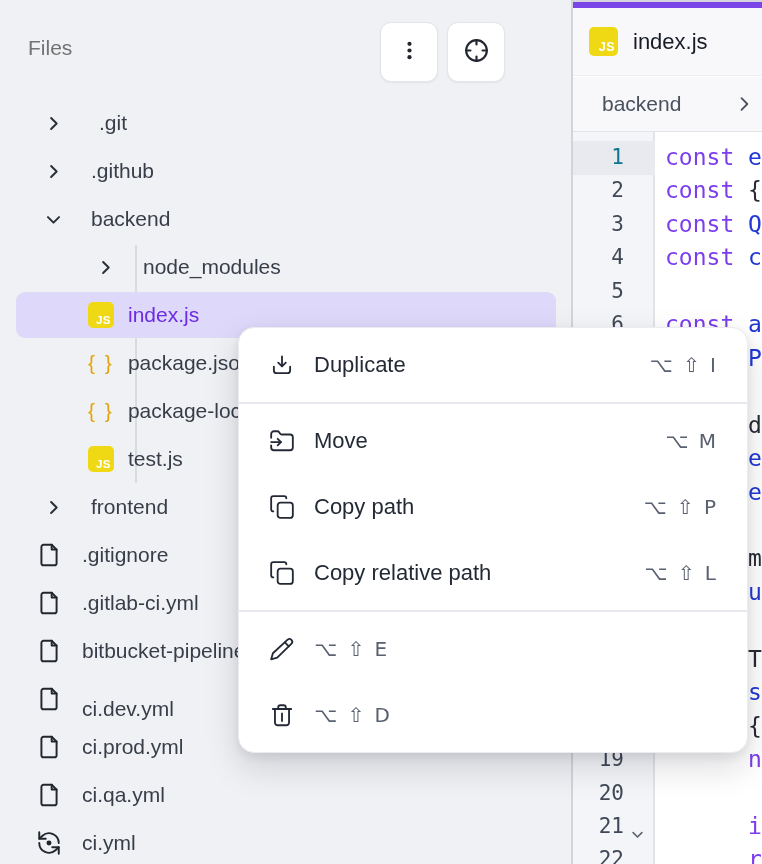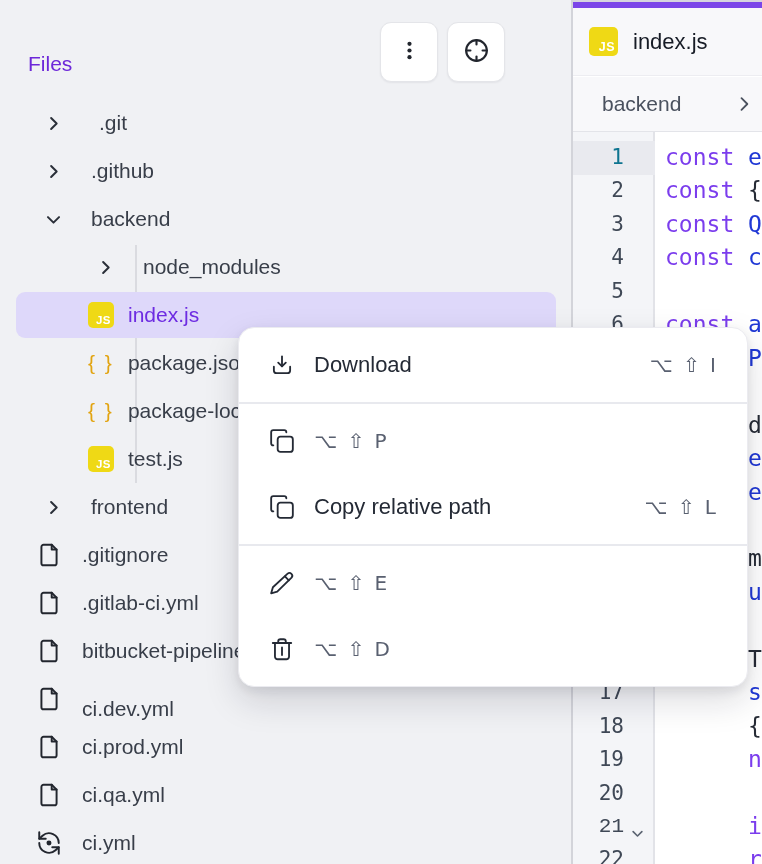--- a/index.html
+++ b/index.html
@@ -10,7 +10,7 @@
   
   .sidebar { position:absolute; left:0; top:0; width:571px; height:864px; background:#f0f1f4; z-index:1; }
   .panel-header { position:absolute; left:0; top:0; width:100%; height:96px; }
-  .panel-title { position:absolute; left:28px; top:52px; font-size:21px; color:#6d28d9; }
+  .panel-title { position:absolute; left:28px; top:36px; font-size:21px; color:#737373; }
   .hdr-btns { position:absolute; right:66px; top:22px; display:flex; gap:9px; }
   .icon-btn { width:58px; height:60px; background:#fff; border:1px solid #e4e5e9; border-radius:11px;
               display:flex; align-items:center; justify-content:center; cursor:pointer;

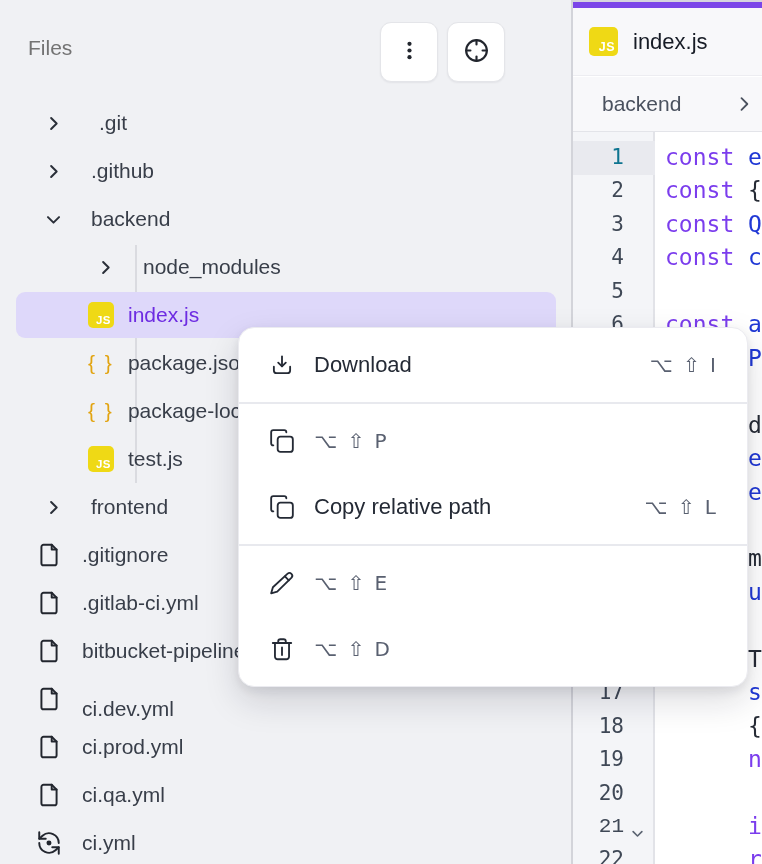--- a/index.html
+++ b/index.html
@@ -325,7 +325,7 @@
             <path d="m8.5 9.8 3.5 3.5 3.5-3.5"></path>
           </svg>
         </span>
-        <span class="menu-label">Download</span>
+        <span class="menu-label">Duplicate</span>
         <span class="menu-shortcut">⌥ ⇧ I</span>
       </div>
       <div class="menu-sep"></div>

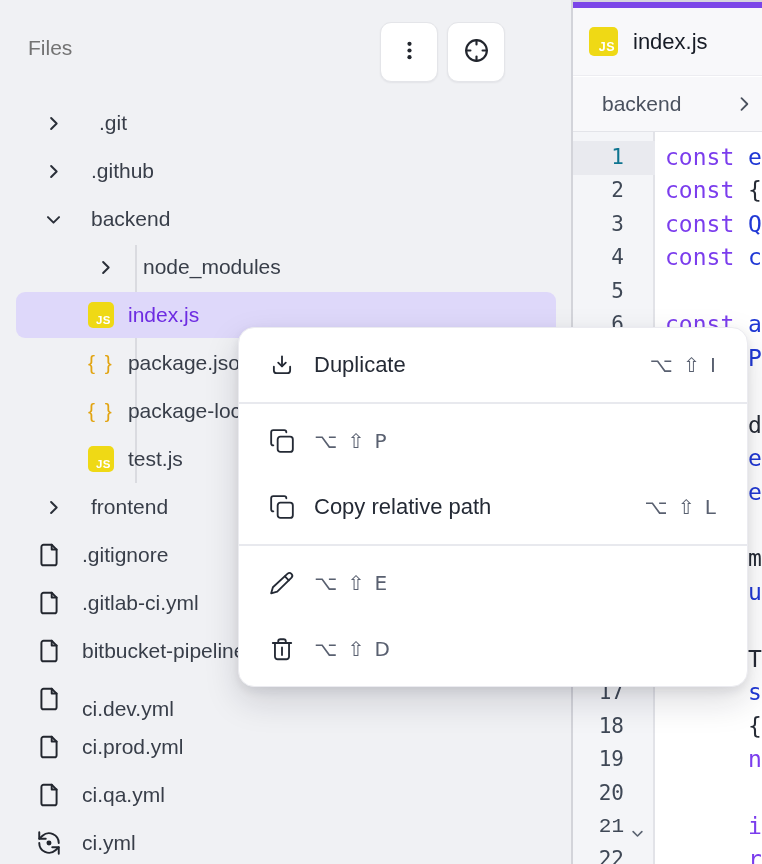--- a/index.html
+++ b/index.html
@@ -332,6 +332,17 @@
       <div class="menu-item">
         <span class="micon">
           <svg width="26" height="26" viewBox="0 0 24 24" fill="none" stroke="#242a35" stroke-width="1.7" stroke-linecap="round" stroke-linejoin="round">
+            <path d="M2 9V5.5A2.5 2.5 0 0 1 4.5 3h3.2a2 2 0 0 1 1.7.95l.74 1.1a2 2 0 0 0 1.66.95h7.7A2.5 2.5 0 0 1 22 8.5V18a2.5 2.5 0 0 1-2.5 2.5h-15A2.5 2.5 0 0 1 2 18v-2"></path>
+            <path d="M2 13h9"></path>
+            <path d="m8 16 3-3-3-3"></path>
+          </svg>
+        </span>
+        <span class="menu-label">Move</span>
+        <span class="menu-shortcut">⌥ M</span>
+      </div>
+      <div class="menu-item">
+        <span class="micon">
+          <svg width="26" height="26" viewBox="0 0 24 24" fill="none" stroke="#242a35" stroke-width="1.7" stroke-linecap="round" stroke-linejoin="round">
             <rect x="8" y="8" width="14" height="14" rx="2.5"></rect>
             <path d="M4 16c-1.1 0-2-.9-2-2V4c0-1.1.9-2 2-2h10c1.1 0 2 .9 2 2"></path>
           </svg>

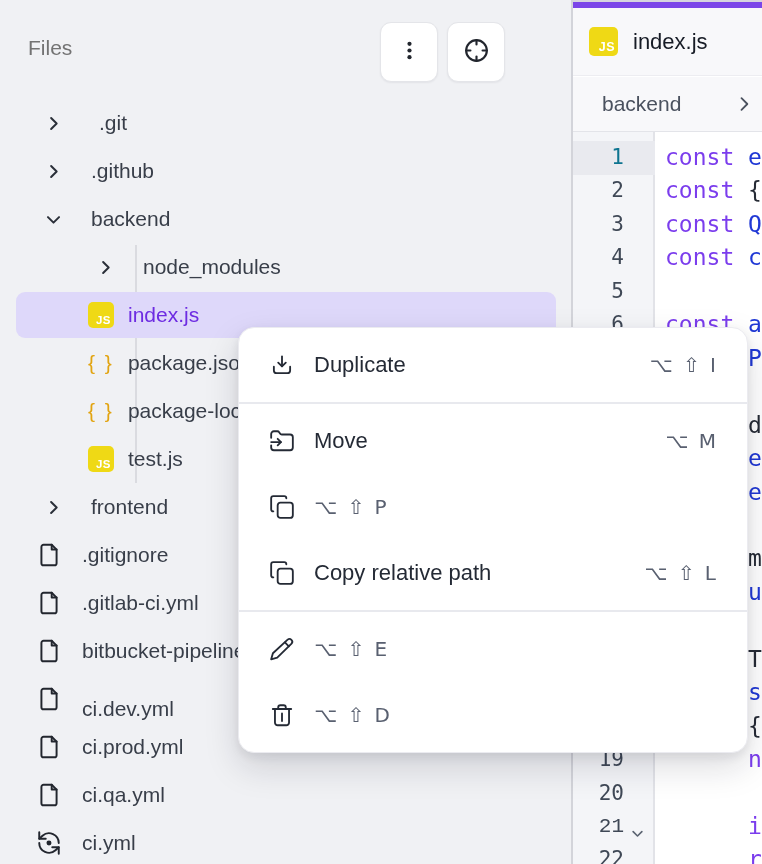--- a/index.html
+++ b/index.html
@@ -347,6 +347,7 @@
             <path d="M4 16c-1.1 0-2-.9-2-2V4c0-1.1.9-2 2-2h10c1.1 0 2 .9 2 2"></path>
           </svg>
         </span>
+        <span class="menu-label">Copy path</span>
         <span class="menu-shortcut">⌥ ⇧ P</span>
       </div>
       <div class="menu-item">

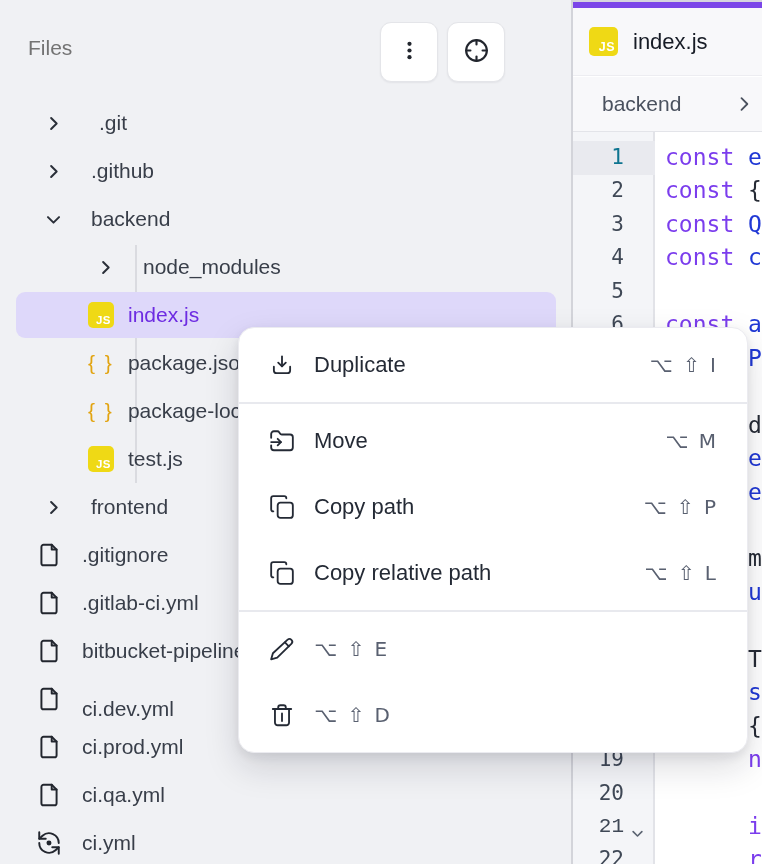--- a/index.html
+++ b/index.html
@@ -283,7 +283,7 @@
             <div class="gutter-row" style="top: 577.65px;">18</div>
             <div class="gutter-row" style="top: 611.1px;">19</div>
             <div class="gutter-row" style="top: 644.55px;">20</div>
-            <div class="gutter-row" style="top: 678px; font-family: Liberation Mono, monospace;">21<span class="fold-chev"><svg width="15" height="15" viewBox="0 0 24 24" fill="none" stroke="#5b6472" stroke-width="2.6" stroke-linecap="round" stroke-linejoin="round">
+            <div class="gutter-row" style="top: 678px;">21<span class="fold-chev"><svg width="15" height="15" viewBox="0 0 24 24" fill="none" stroke="#5b6472" stroke-width="2.6" stroke-linecap="round" stroke-linejoin="round">
                   <path d="m5 9 7 7 7-7"></path>
                 </svg></span></div>
             <div class="gutter-row" style="top: 711.45px;">22</div>

